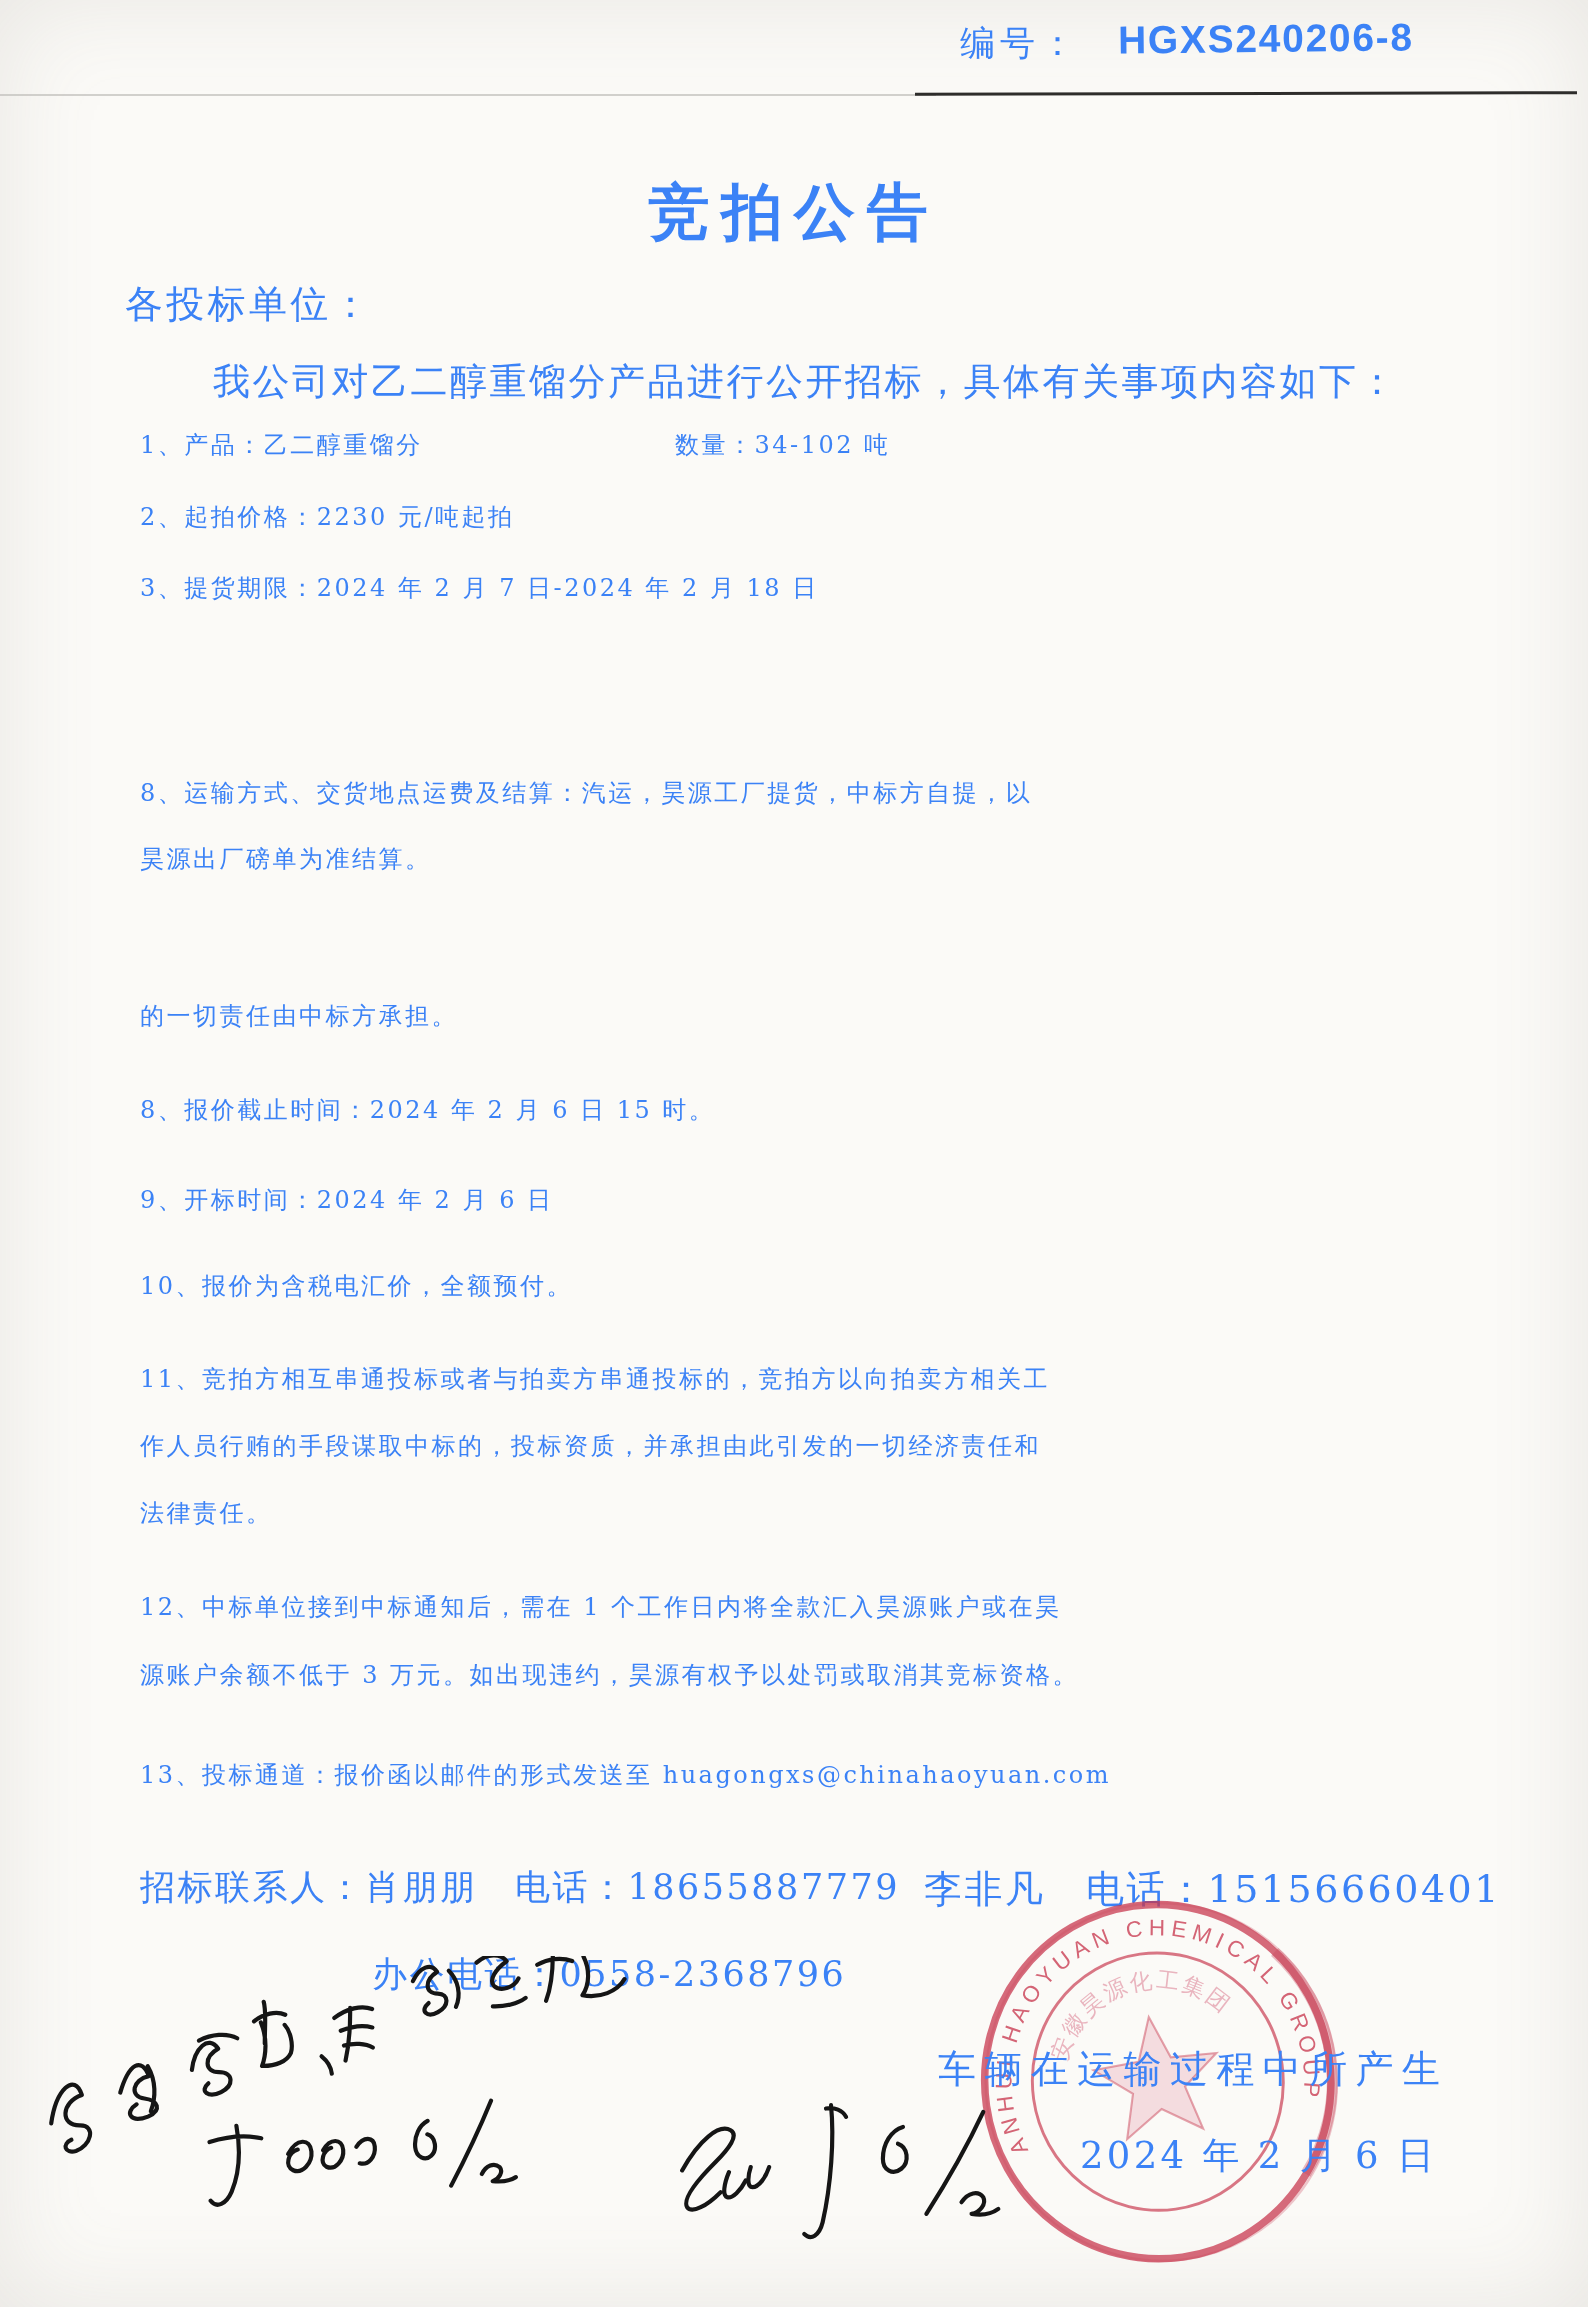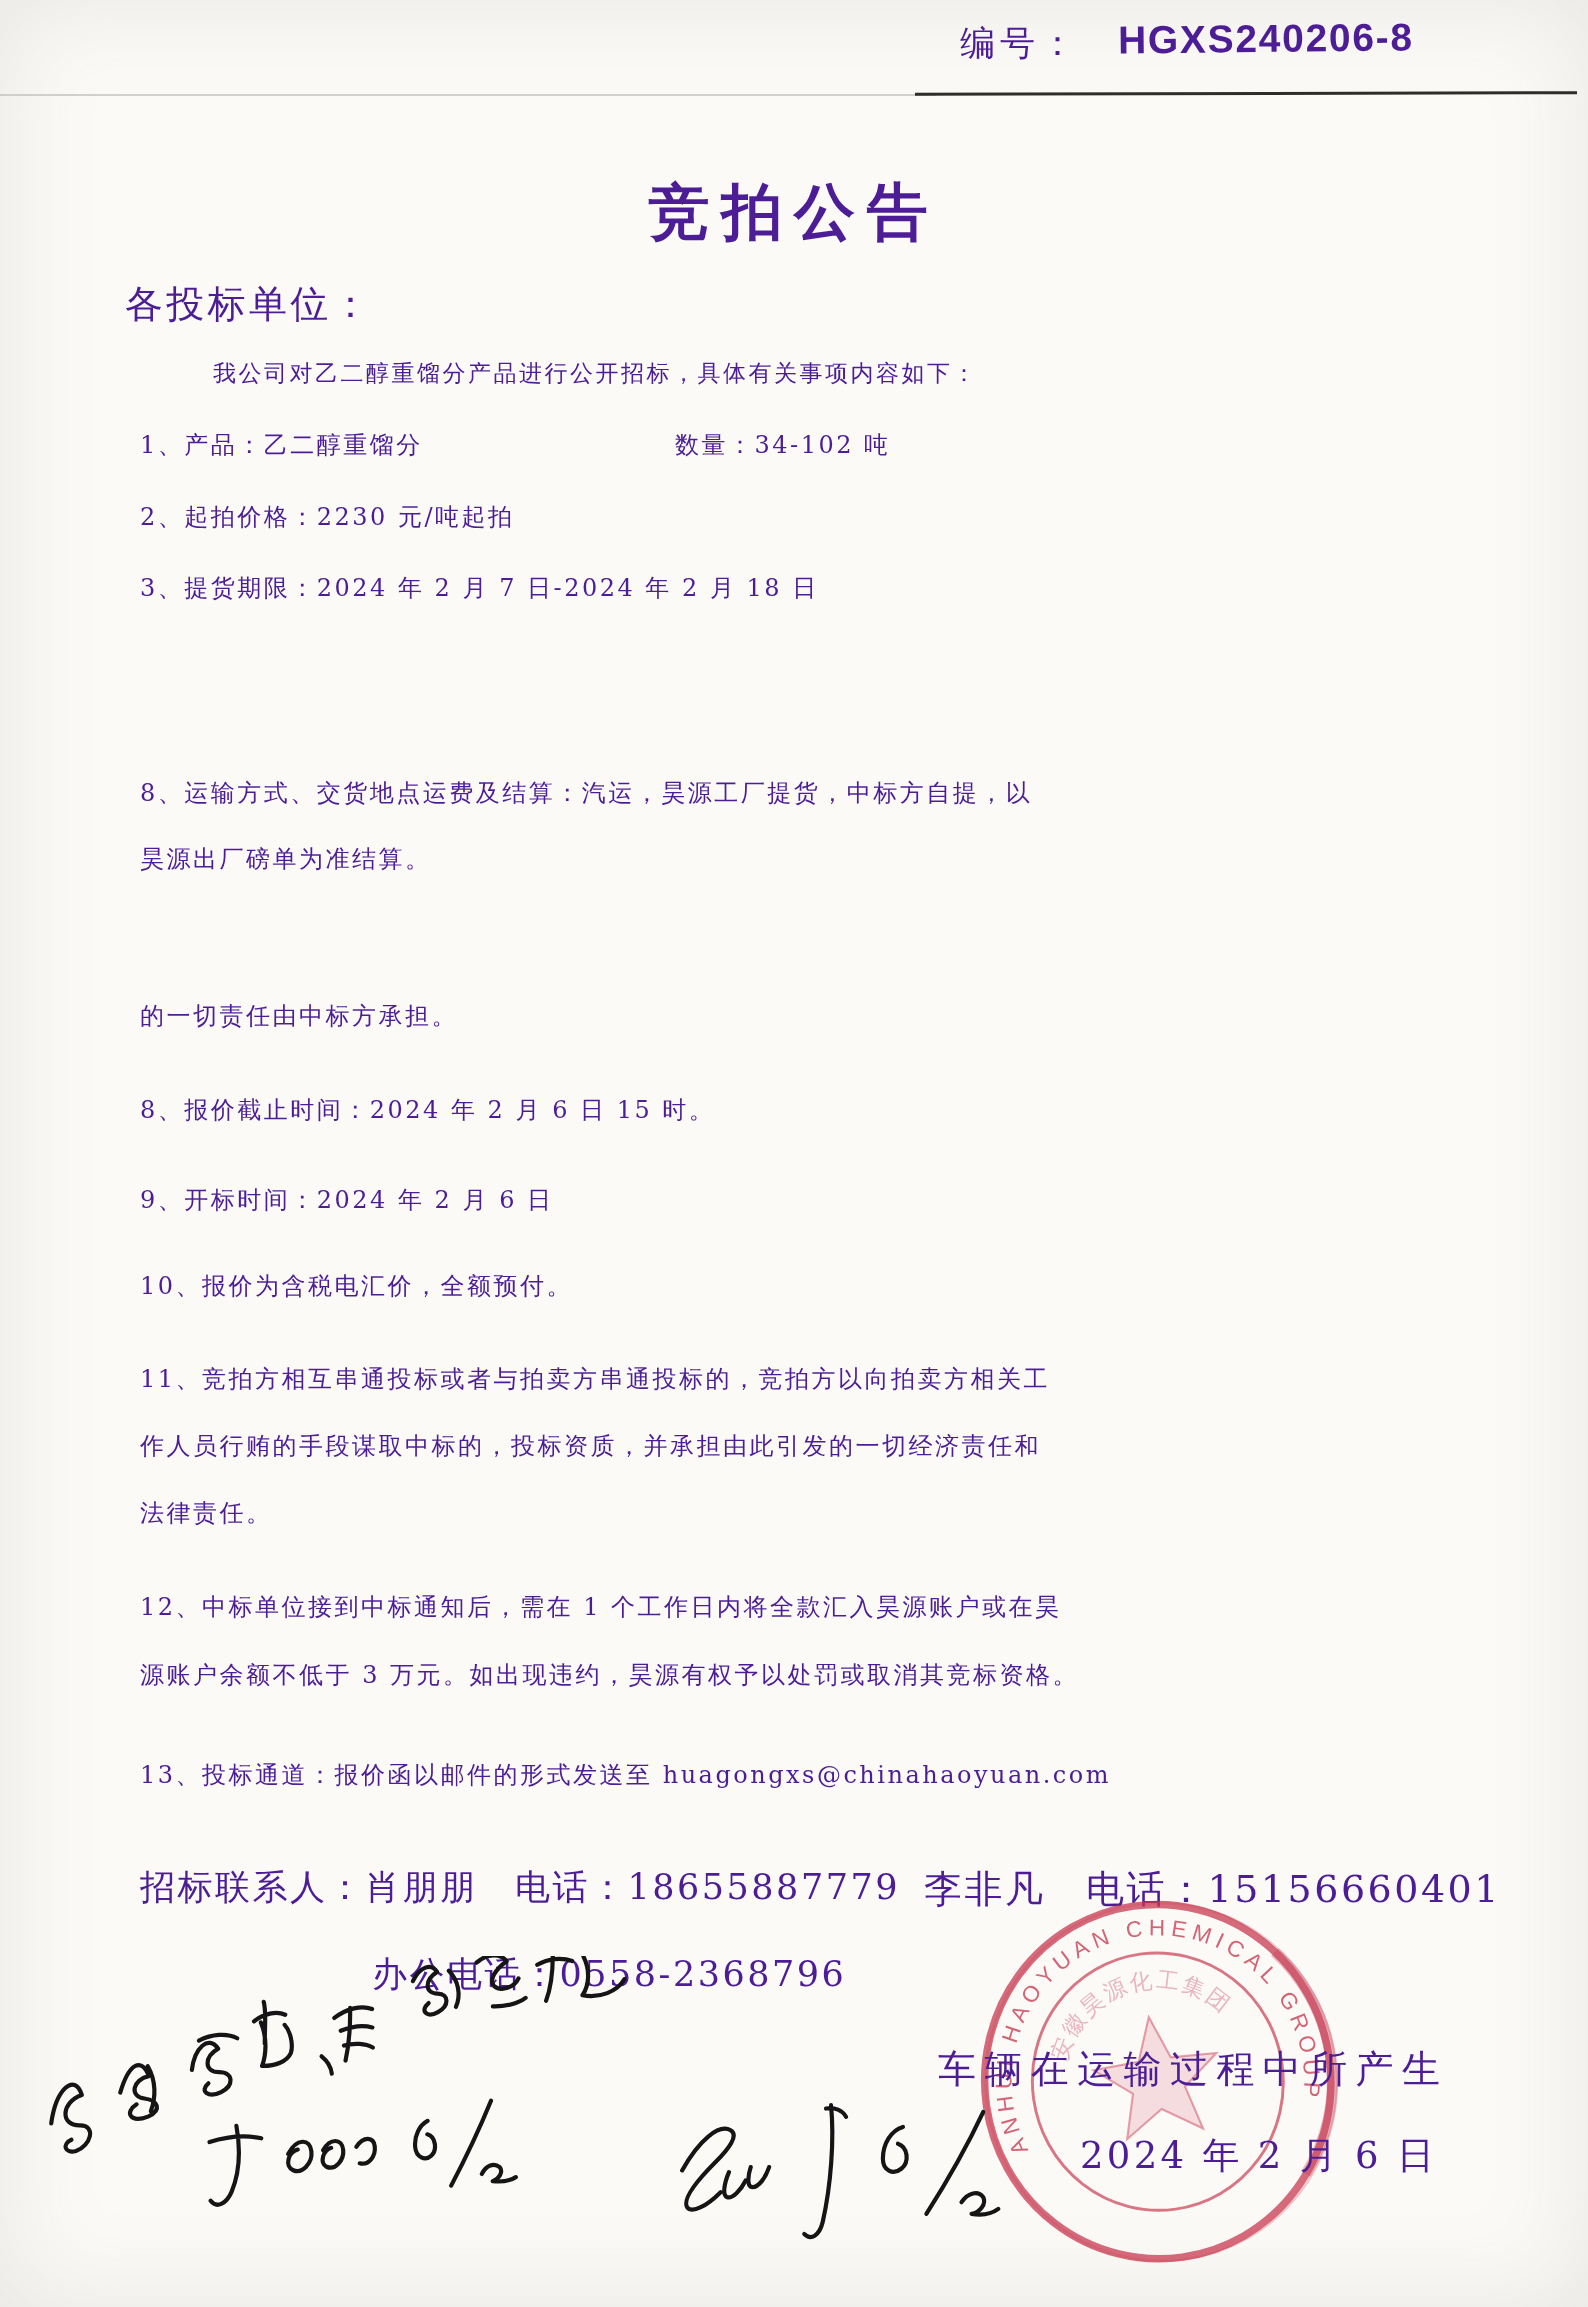--- a/index.html
+++ b/index.html
@@ -8,7 +8,7 @@
     background:#fbfaf7;overflow:hidden;
     box-shadow:inset 0 0 100px rgba(120,115,105,.14);
     font-family:"DejaVu Serif","Liberation Serif",serif;
-    color:#4c1d95;
+    color:#3b82f6;
   }
   .t{position:absolute;white-space:nowrap;line-height:1.25;}
   .body-line{left:140px;font-size:24px;letter-spacing:2.5px;}

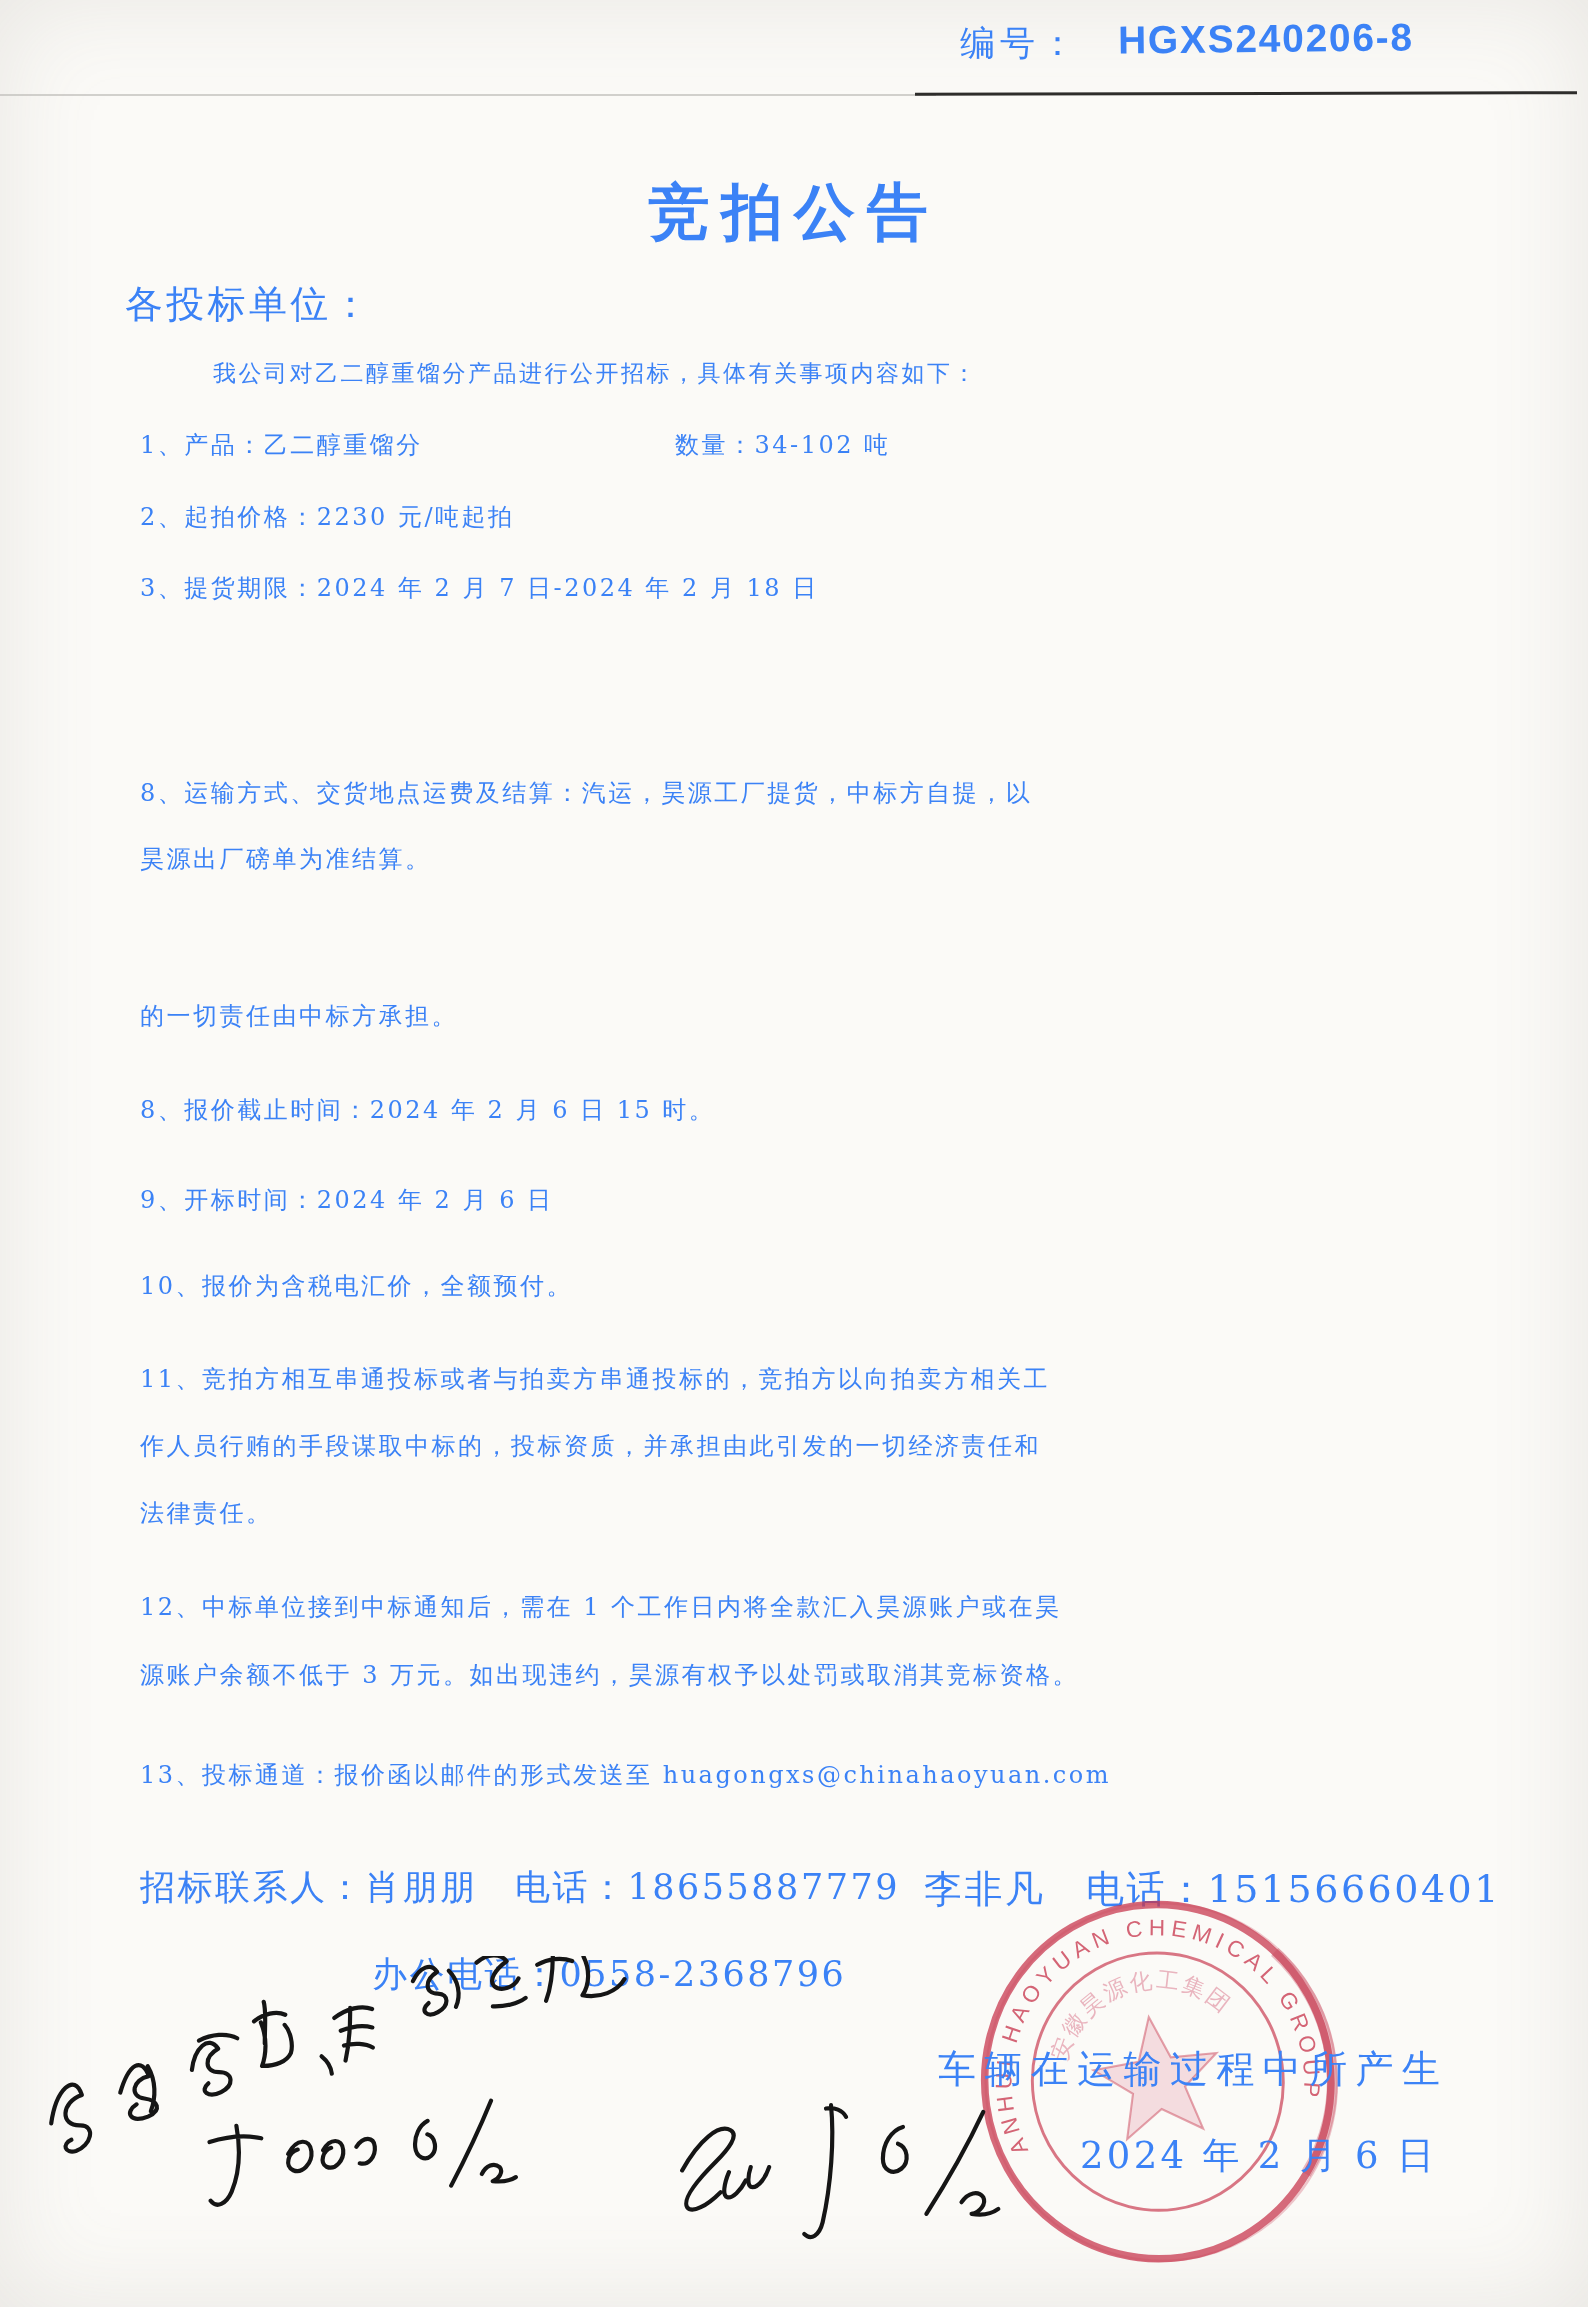--- a/index.html
+++ b/index.html
@@ -20,7 +20,7 @@
   .title{top:174px;left:0;width:100%;text-align:center;font-size:61px;font-weight:700;
          font-family:"DejaVu Sans","Liberation Sans",sans-serif;letter-spacing:11.7px;}
   .salutation{top:281px;left:125px;font-size:38px;letter-spacing:3.3px;}
-  .intro{top:359px;left:213px;font-size:23px;letter-spacing:2.5px;}
+  .intro{top:359px;left:213px;font-size:37px;letter-spacing:2.5px;}
   .qty{left:675px !important;}
   .contact-left{top:1866px;left:140px;font-size:35px;letter-spacing:2.5px;}
   .contact-right{top:1866px;left:924px;font-size:38px;letter-spacing:2.5px;}

